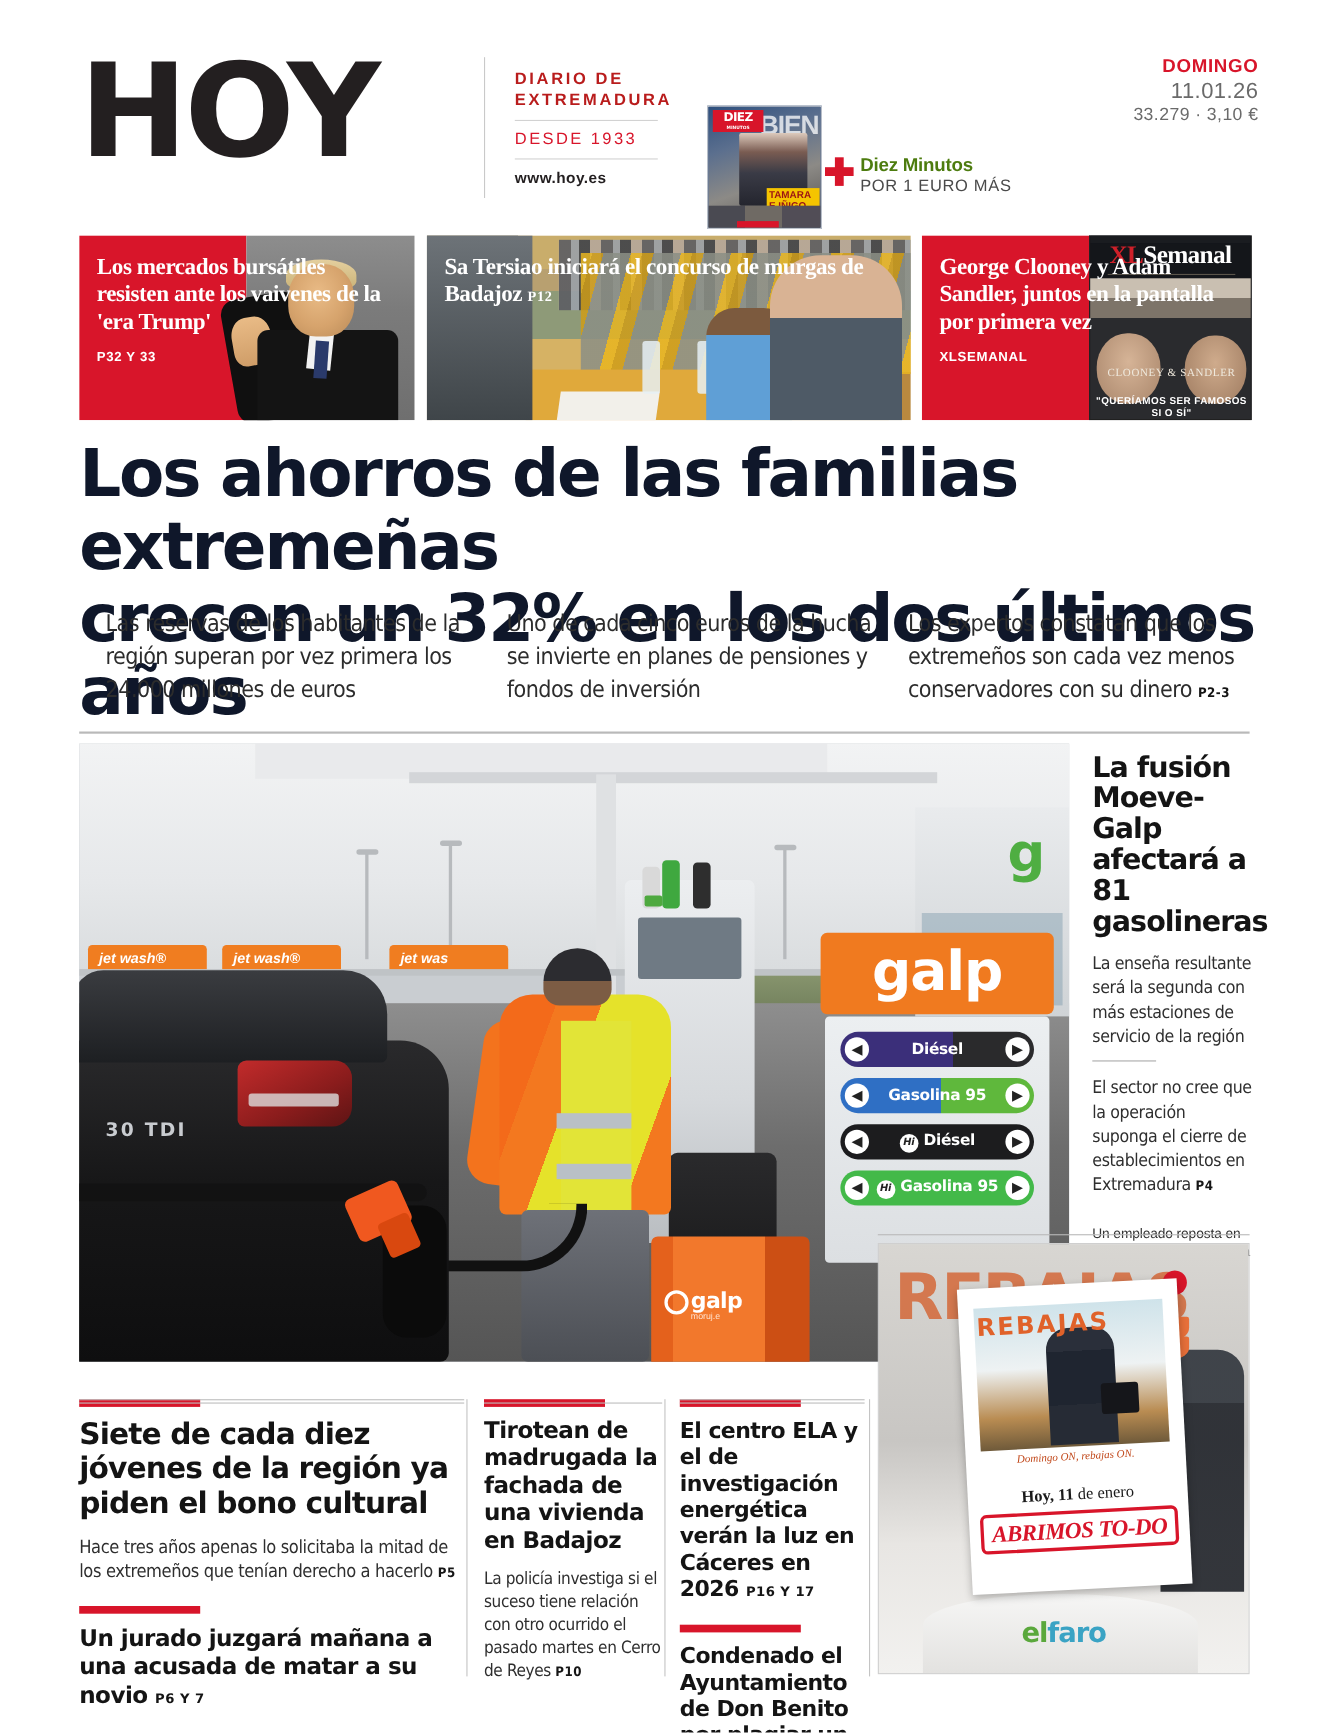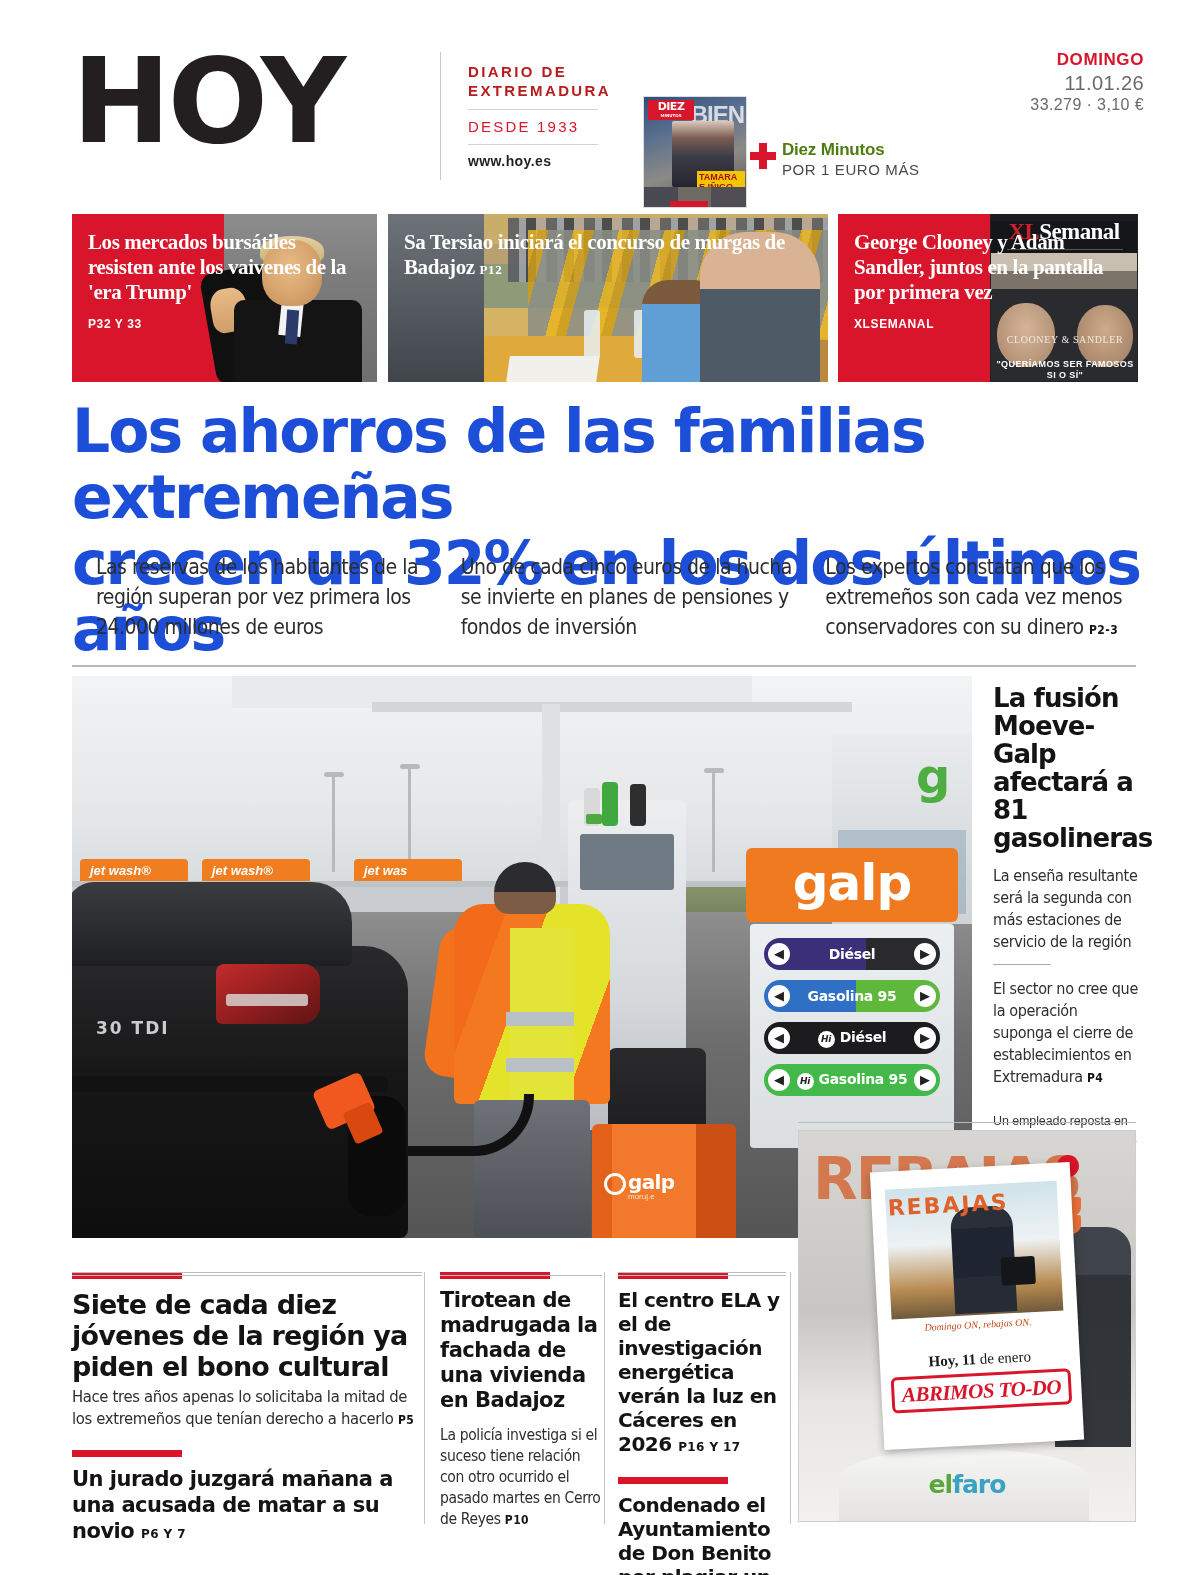--- a/index.html
+++ b/index.html
@@ -177,7 +177,7 @@
   .lede h1{
     font-family:"DejaVu Sans", sans-serif;
     font-size:60px; line-height:66px; font-weight:bold; letter-spacing:-2px;
-    color:#1d4ed8; padding:0 60px 0 72px;
+    color:#0f172a; padding:0 60px 0 72px;
   }
   .lede-cols{
     position:absolute; left:72px; top:154px; width:1064px;

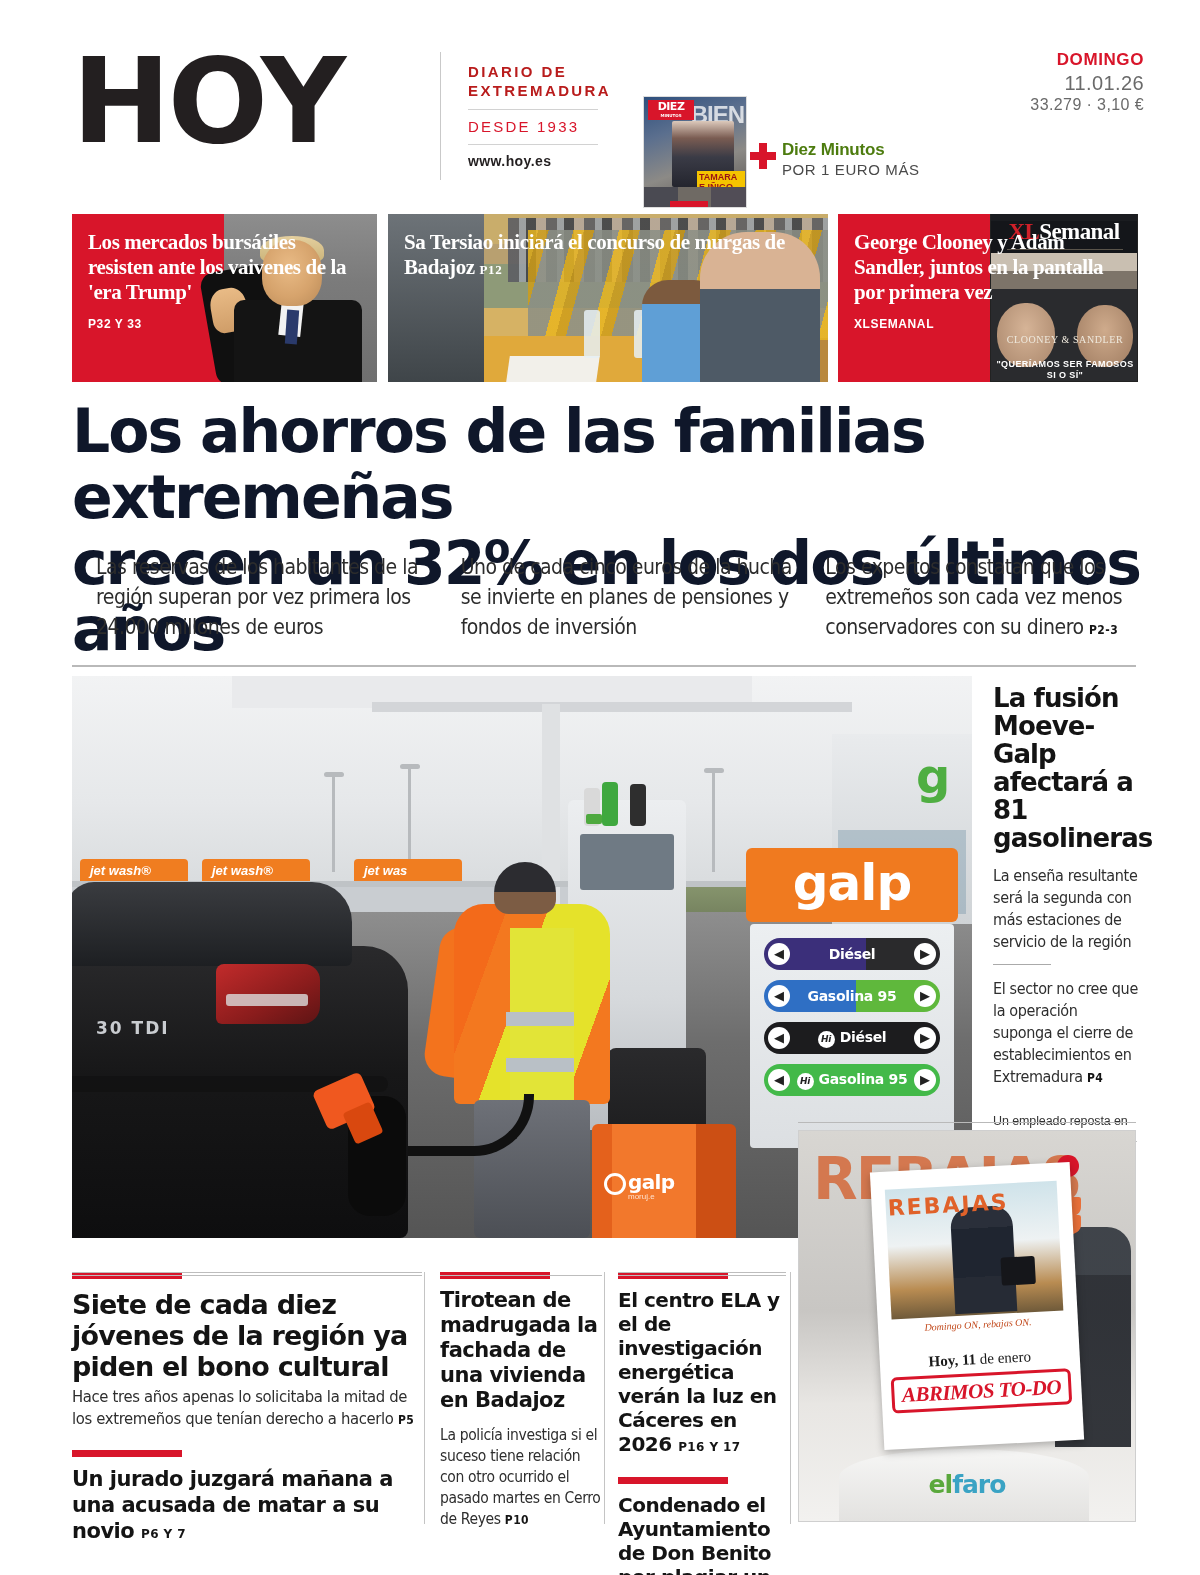--- a/index.html
+++ b/index.html
@@ -314,7 +314,7 @@
   .bc1{ left:72px; width:350px; }
   .bc1 .btopline{ width:350px; }
   .bc1 .bh{ font-size:27px; line-height:31px; letter-spacing:-.8px; margin-top:10px;}
-  .bc1 .bsub{ font-size:16.5px; line-height:22px; margin-top:4px;}
+  .bc1 .bsub{ font-size:16.5px; line-height:22px; margin-top:14px;}
   .bc1b{ margin-top:19px; }
   .bc1b .bh{ font-size:21px; line-height:26px; letter-spacing:-.5px; margin-top:9px;}
 

